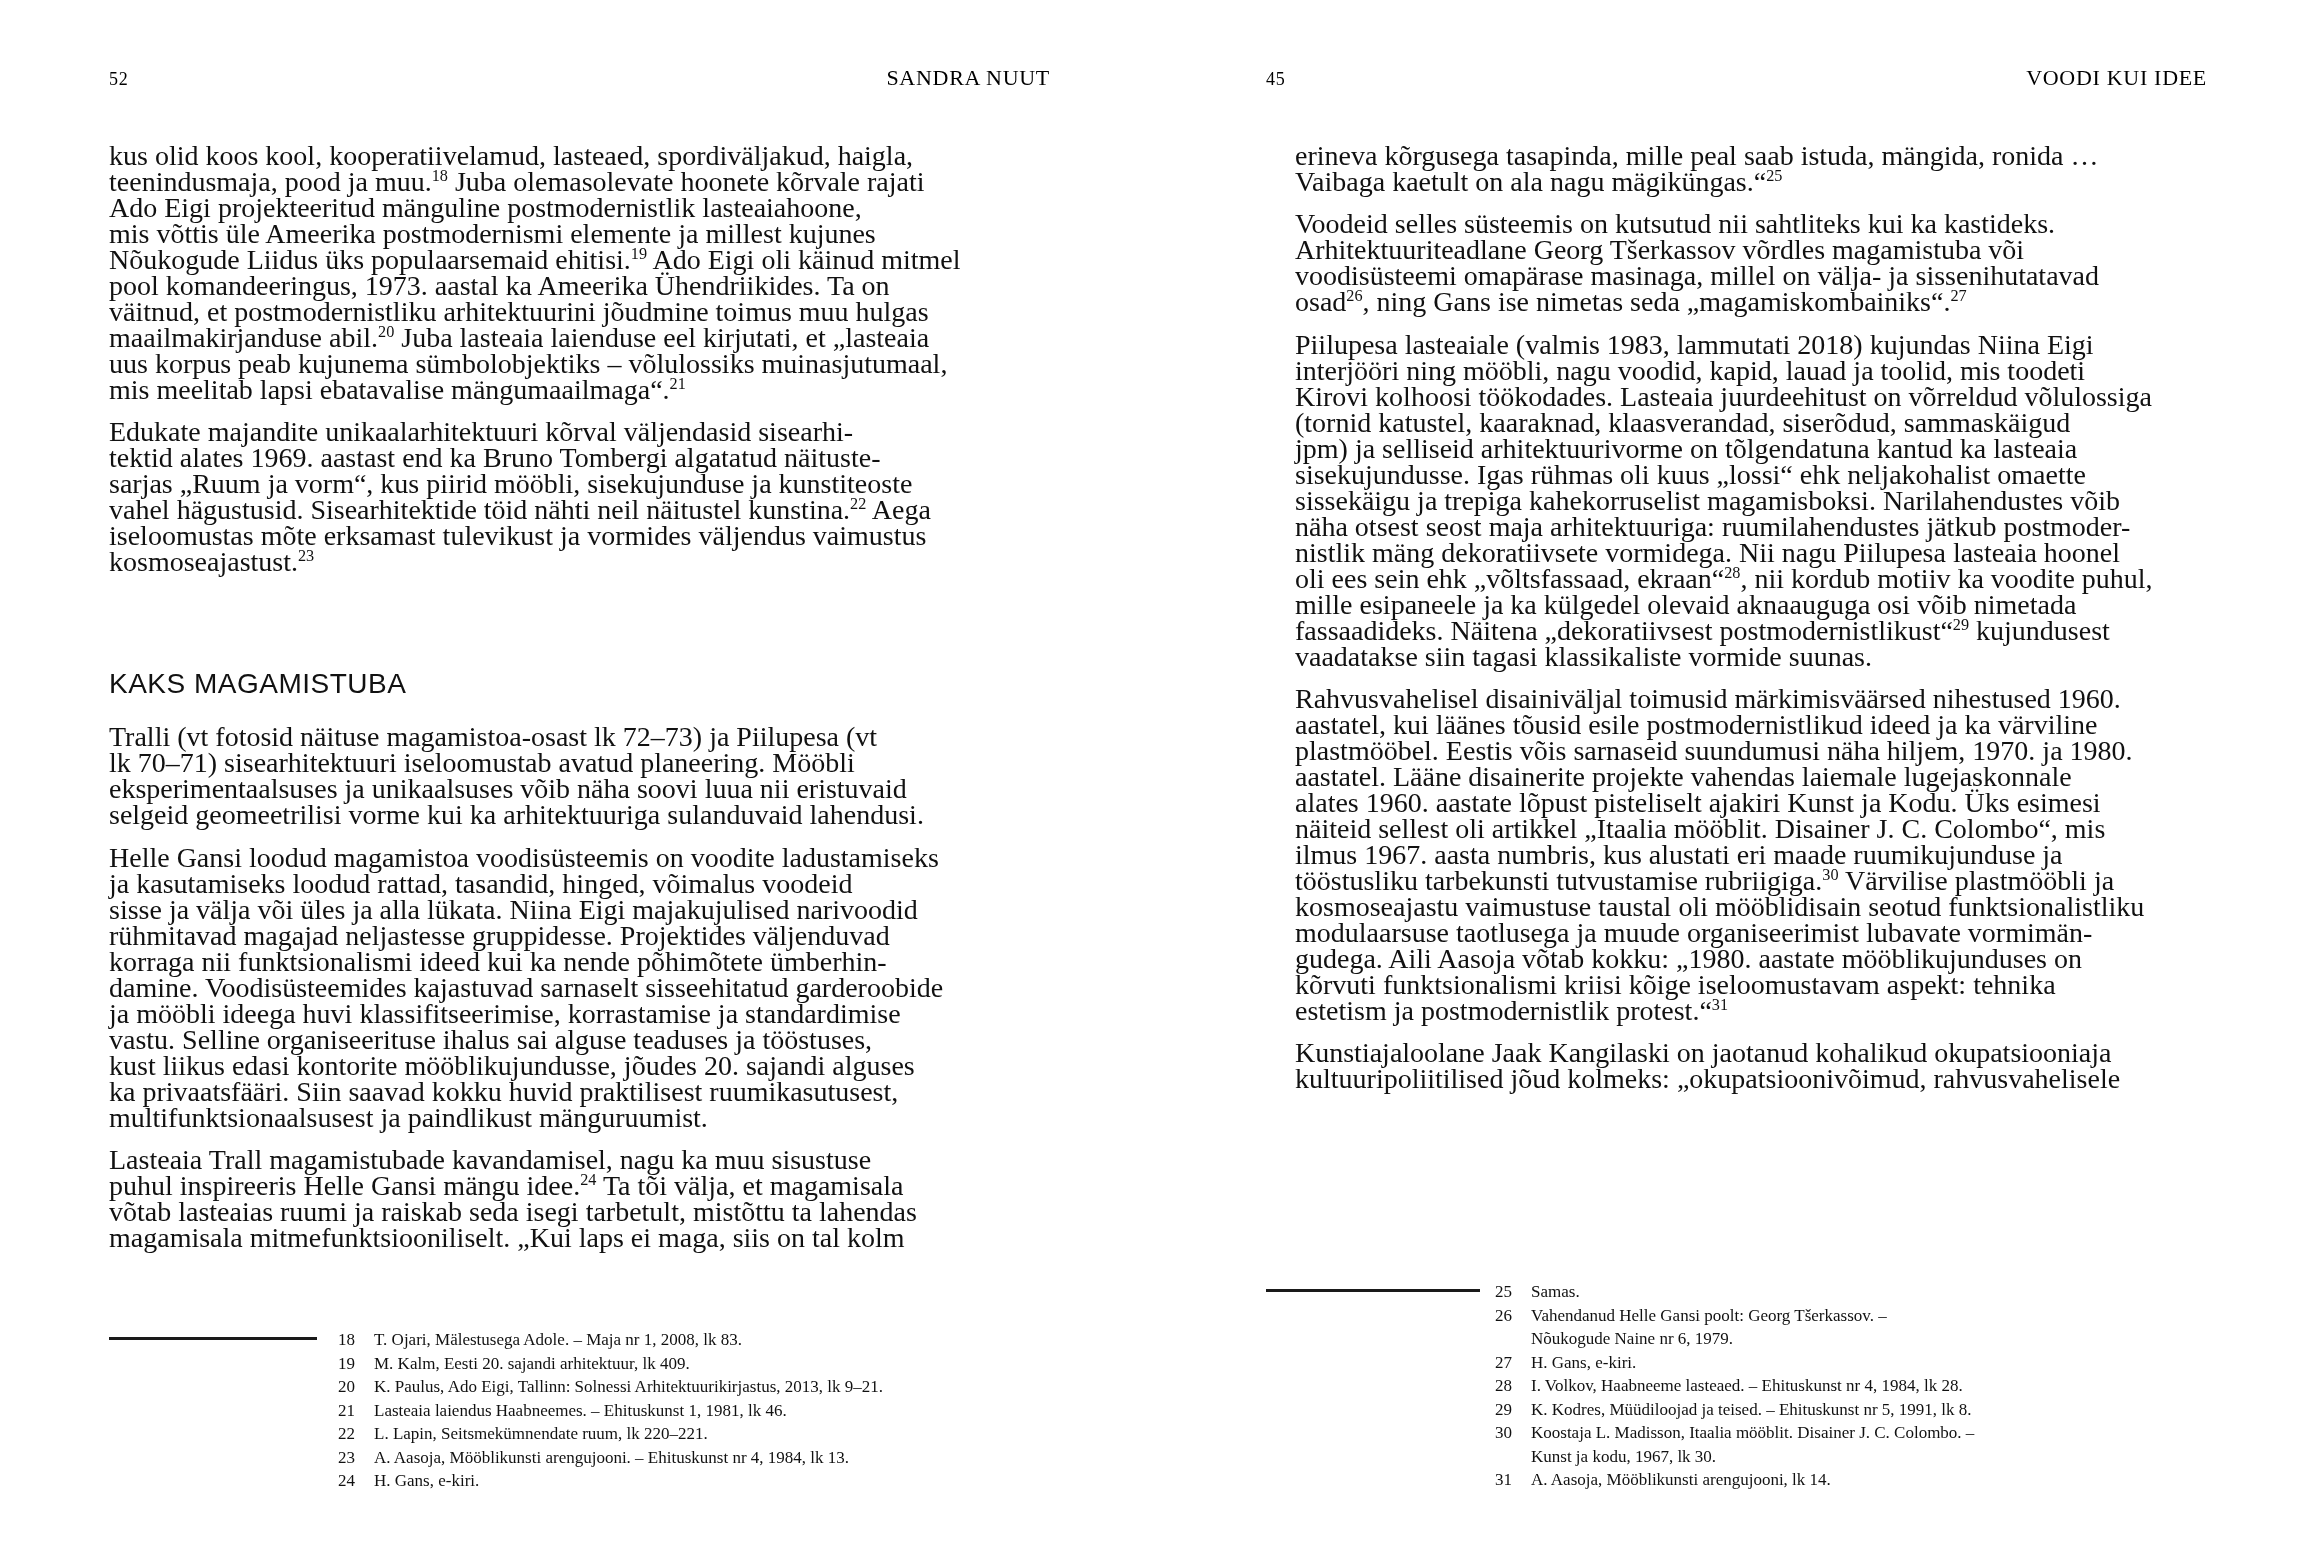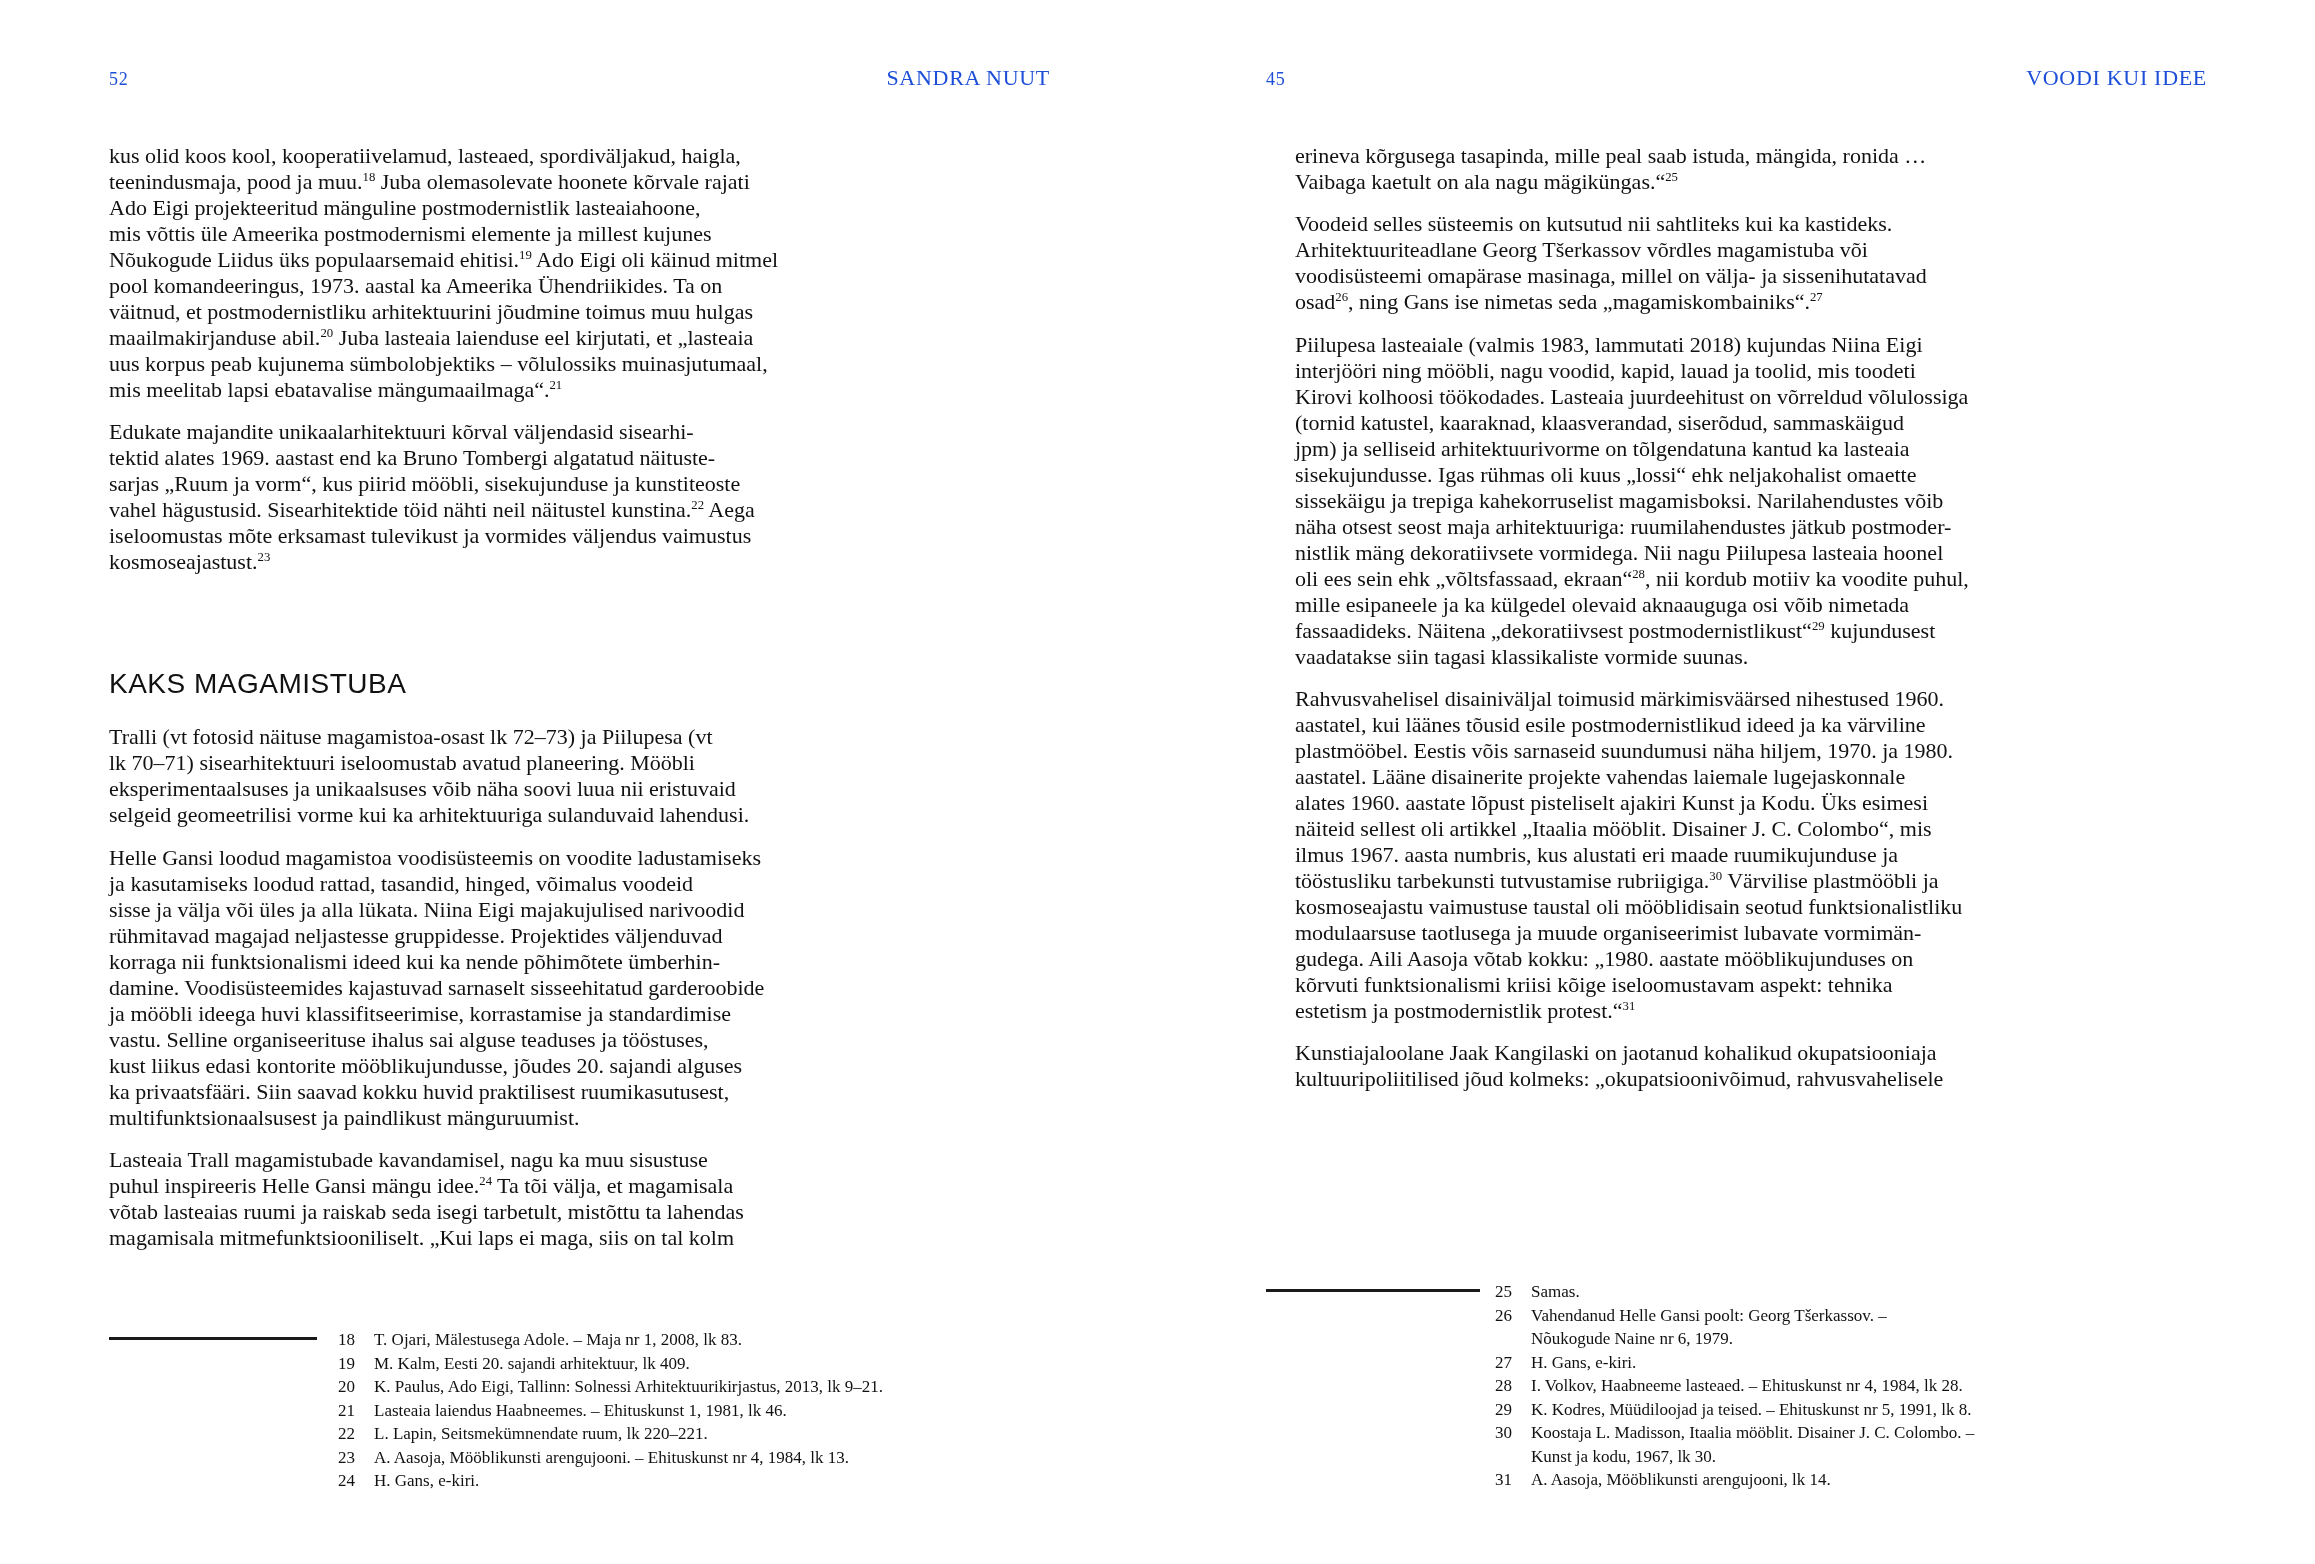--- a/index.html
+++ b/index.html
@@ -15,7 +15,7 @@
   .runhead{
     position:absolute;top:65px;width:941px;
     display:flex;justify-content:space-between;align-items:baseline;
-    font-size:18px;letter-spacing:0.7px;color:#1d4ed8;
+    font-size:18px;letter-spacing:0.7px;color:#000000;
   }
   .runhead-left{left:109px;}
   .runhead-right{left:1266px;}

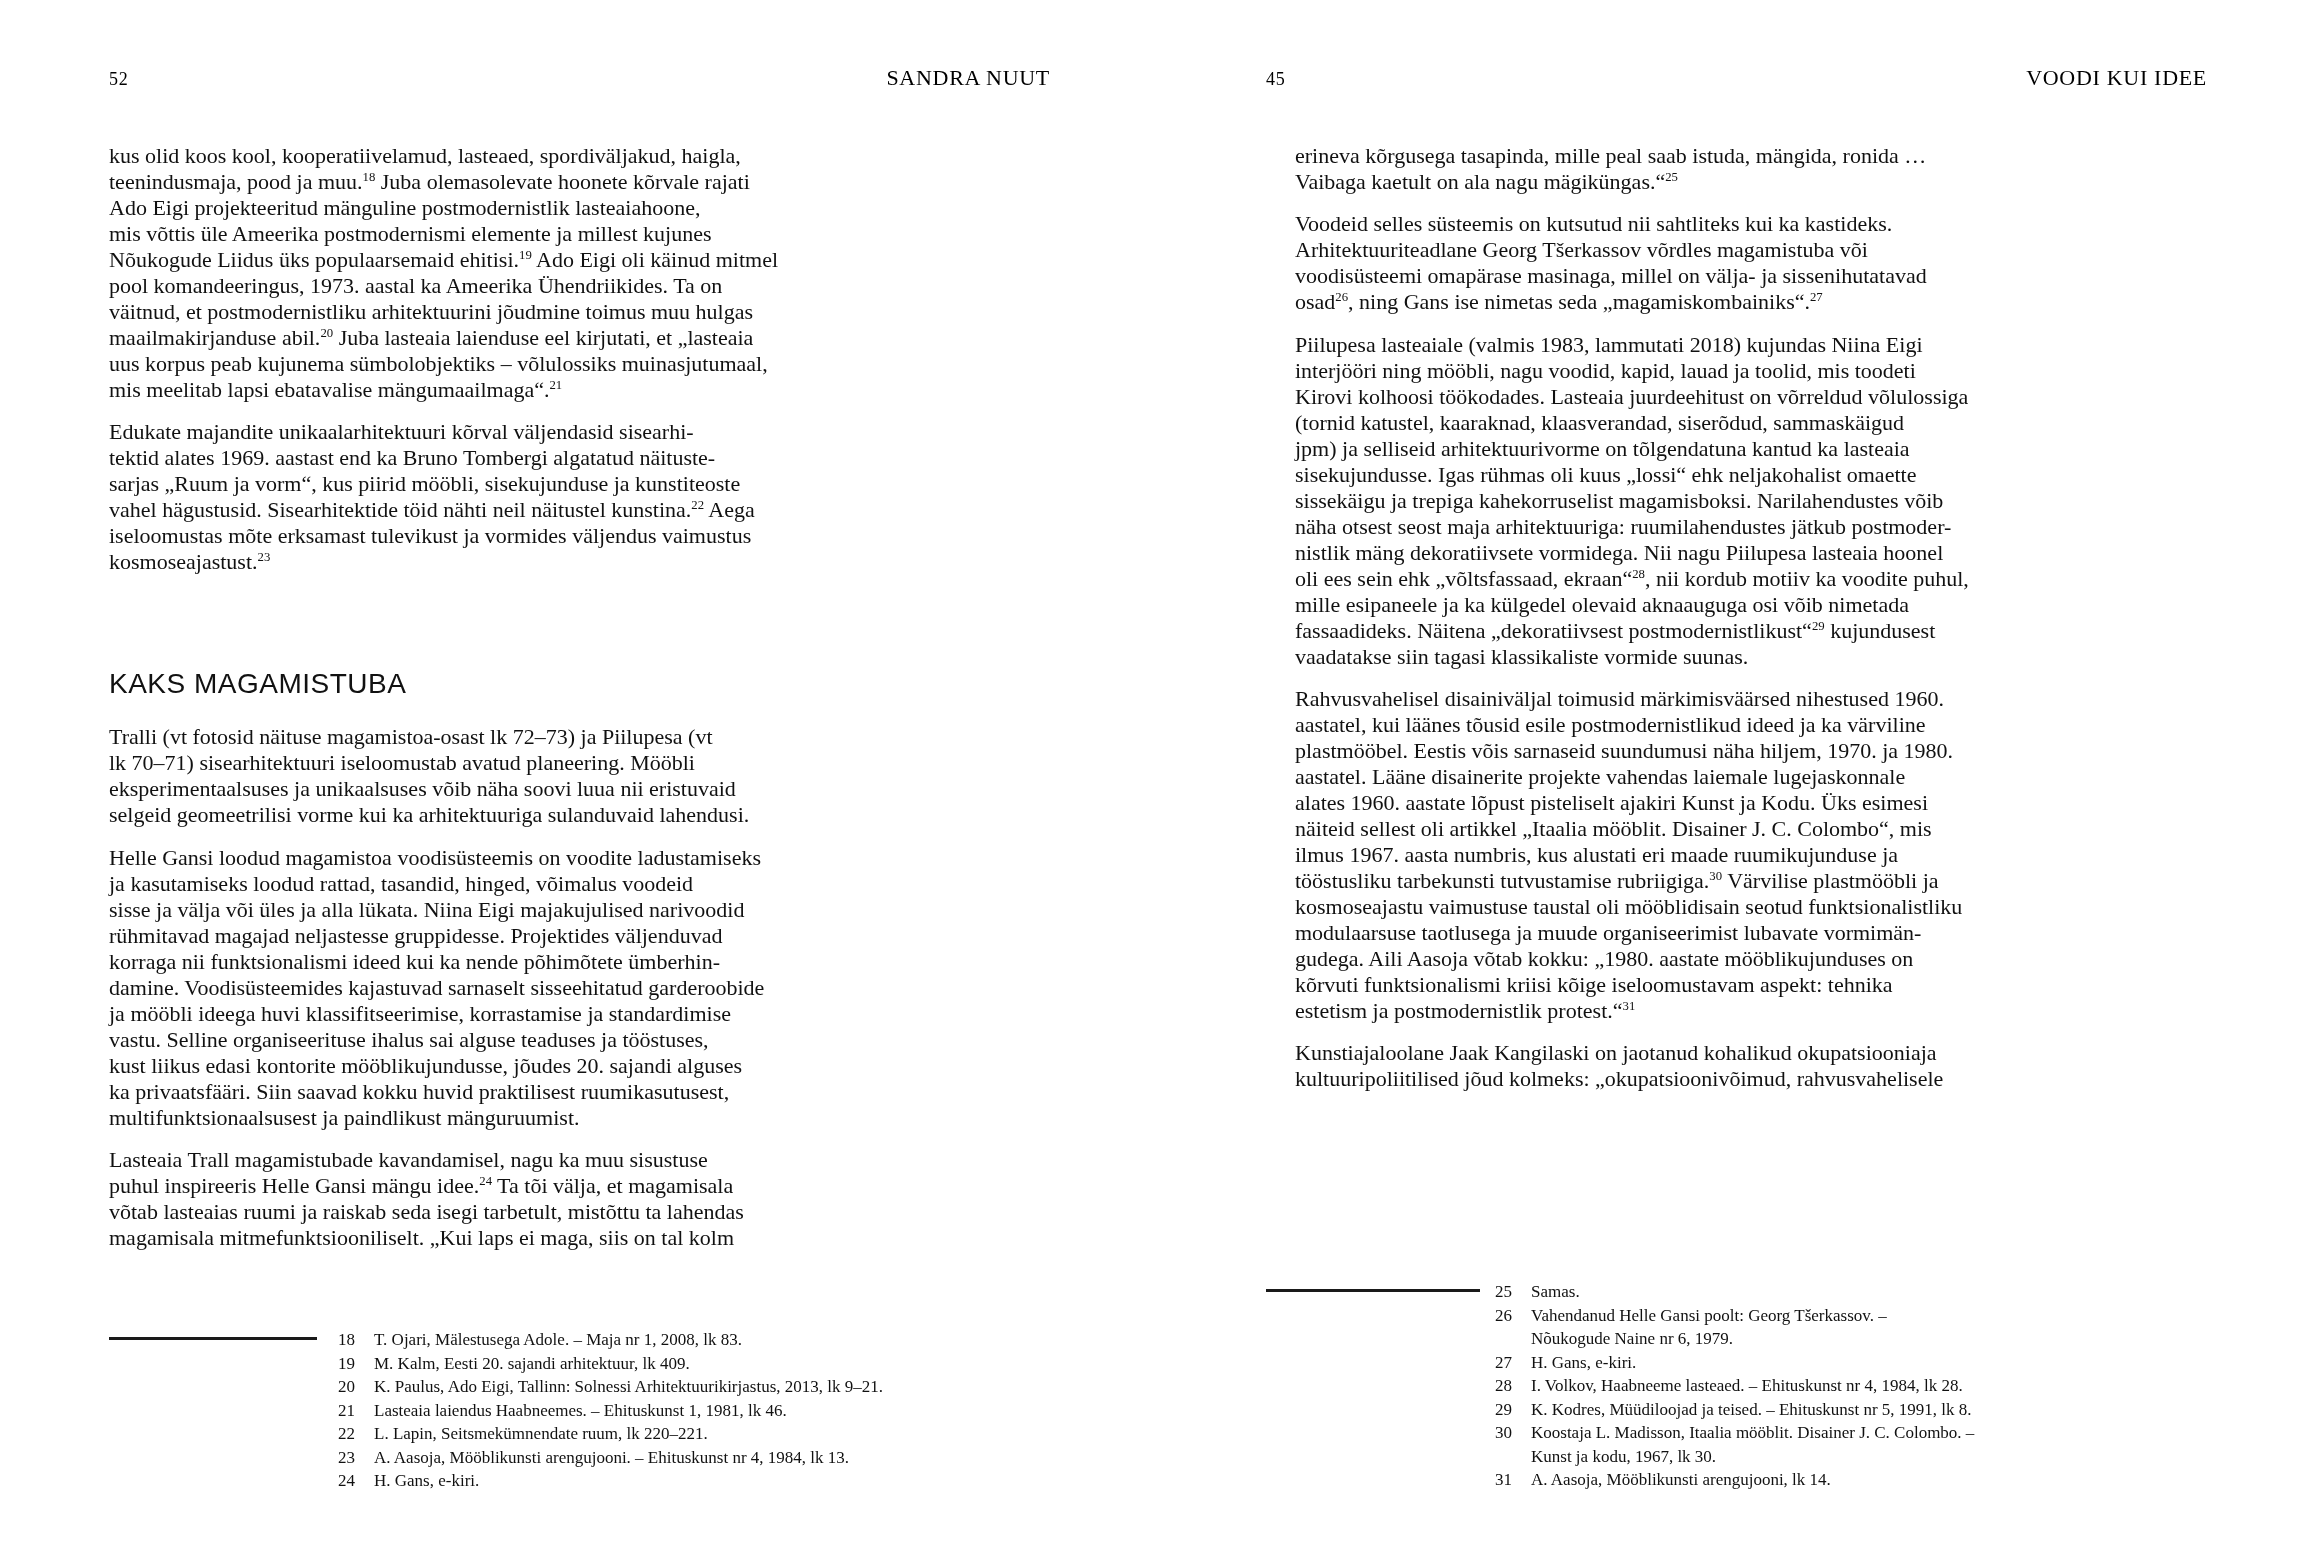--- a/index.html
+++ b/index.html
@@ -28,7 +28,7 @@
   .col-left{left:109px;}
   .col-right{left:1266px;margin-left:29px;}
   .paragraph{
-    font-size:22px;line-height:26px;
+    font-size:28px;line-height:26px;
     white-space:pre;margin:0 0 16.3px 0;color:#111111;
   }
   .paragraph sup, .fn-text sup{

